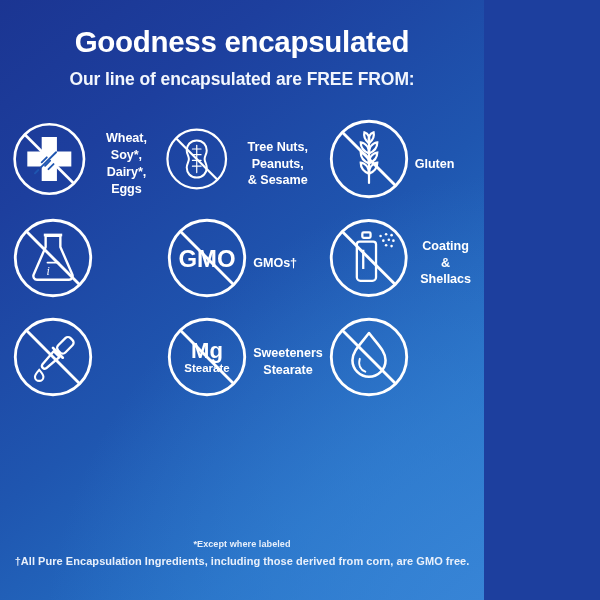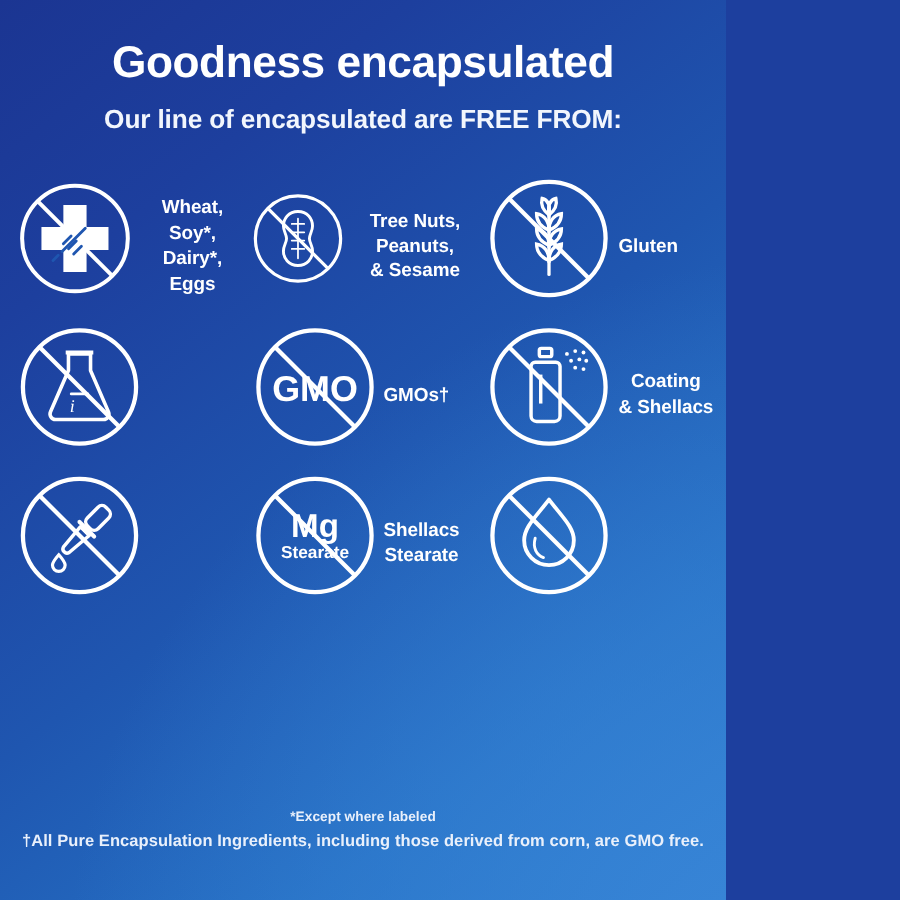--- a/index.html
+++ b/index.html
@@ -179,7 +179,7 @@
         <text x="50" y="51" text-anchor="middle" font-family="Liberation Sans, sans-serif" font-size="24" font-weight="bold" fill="#fff">Mg</text>
         <text x="50" y="66" text-anchor="middle" font-family="Liberation Sans, sans-serif" font-size="12.5" font-weight="bold" fill="#fff">Stearate</text>
       </svg>
-      <div class="cell-label">Shellacs
+      <div class="cell-label">Sweeteners
 Stearate</div>
     </div>
 

